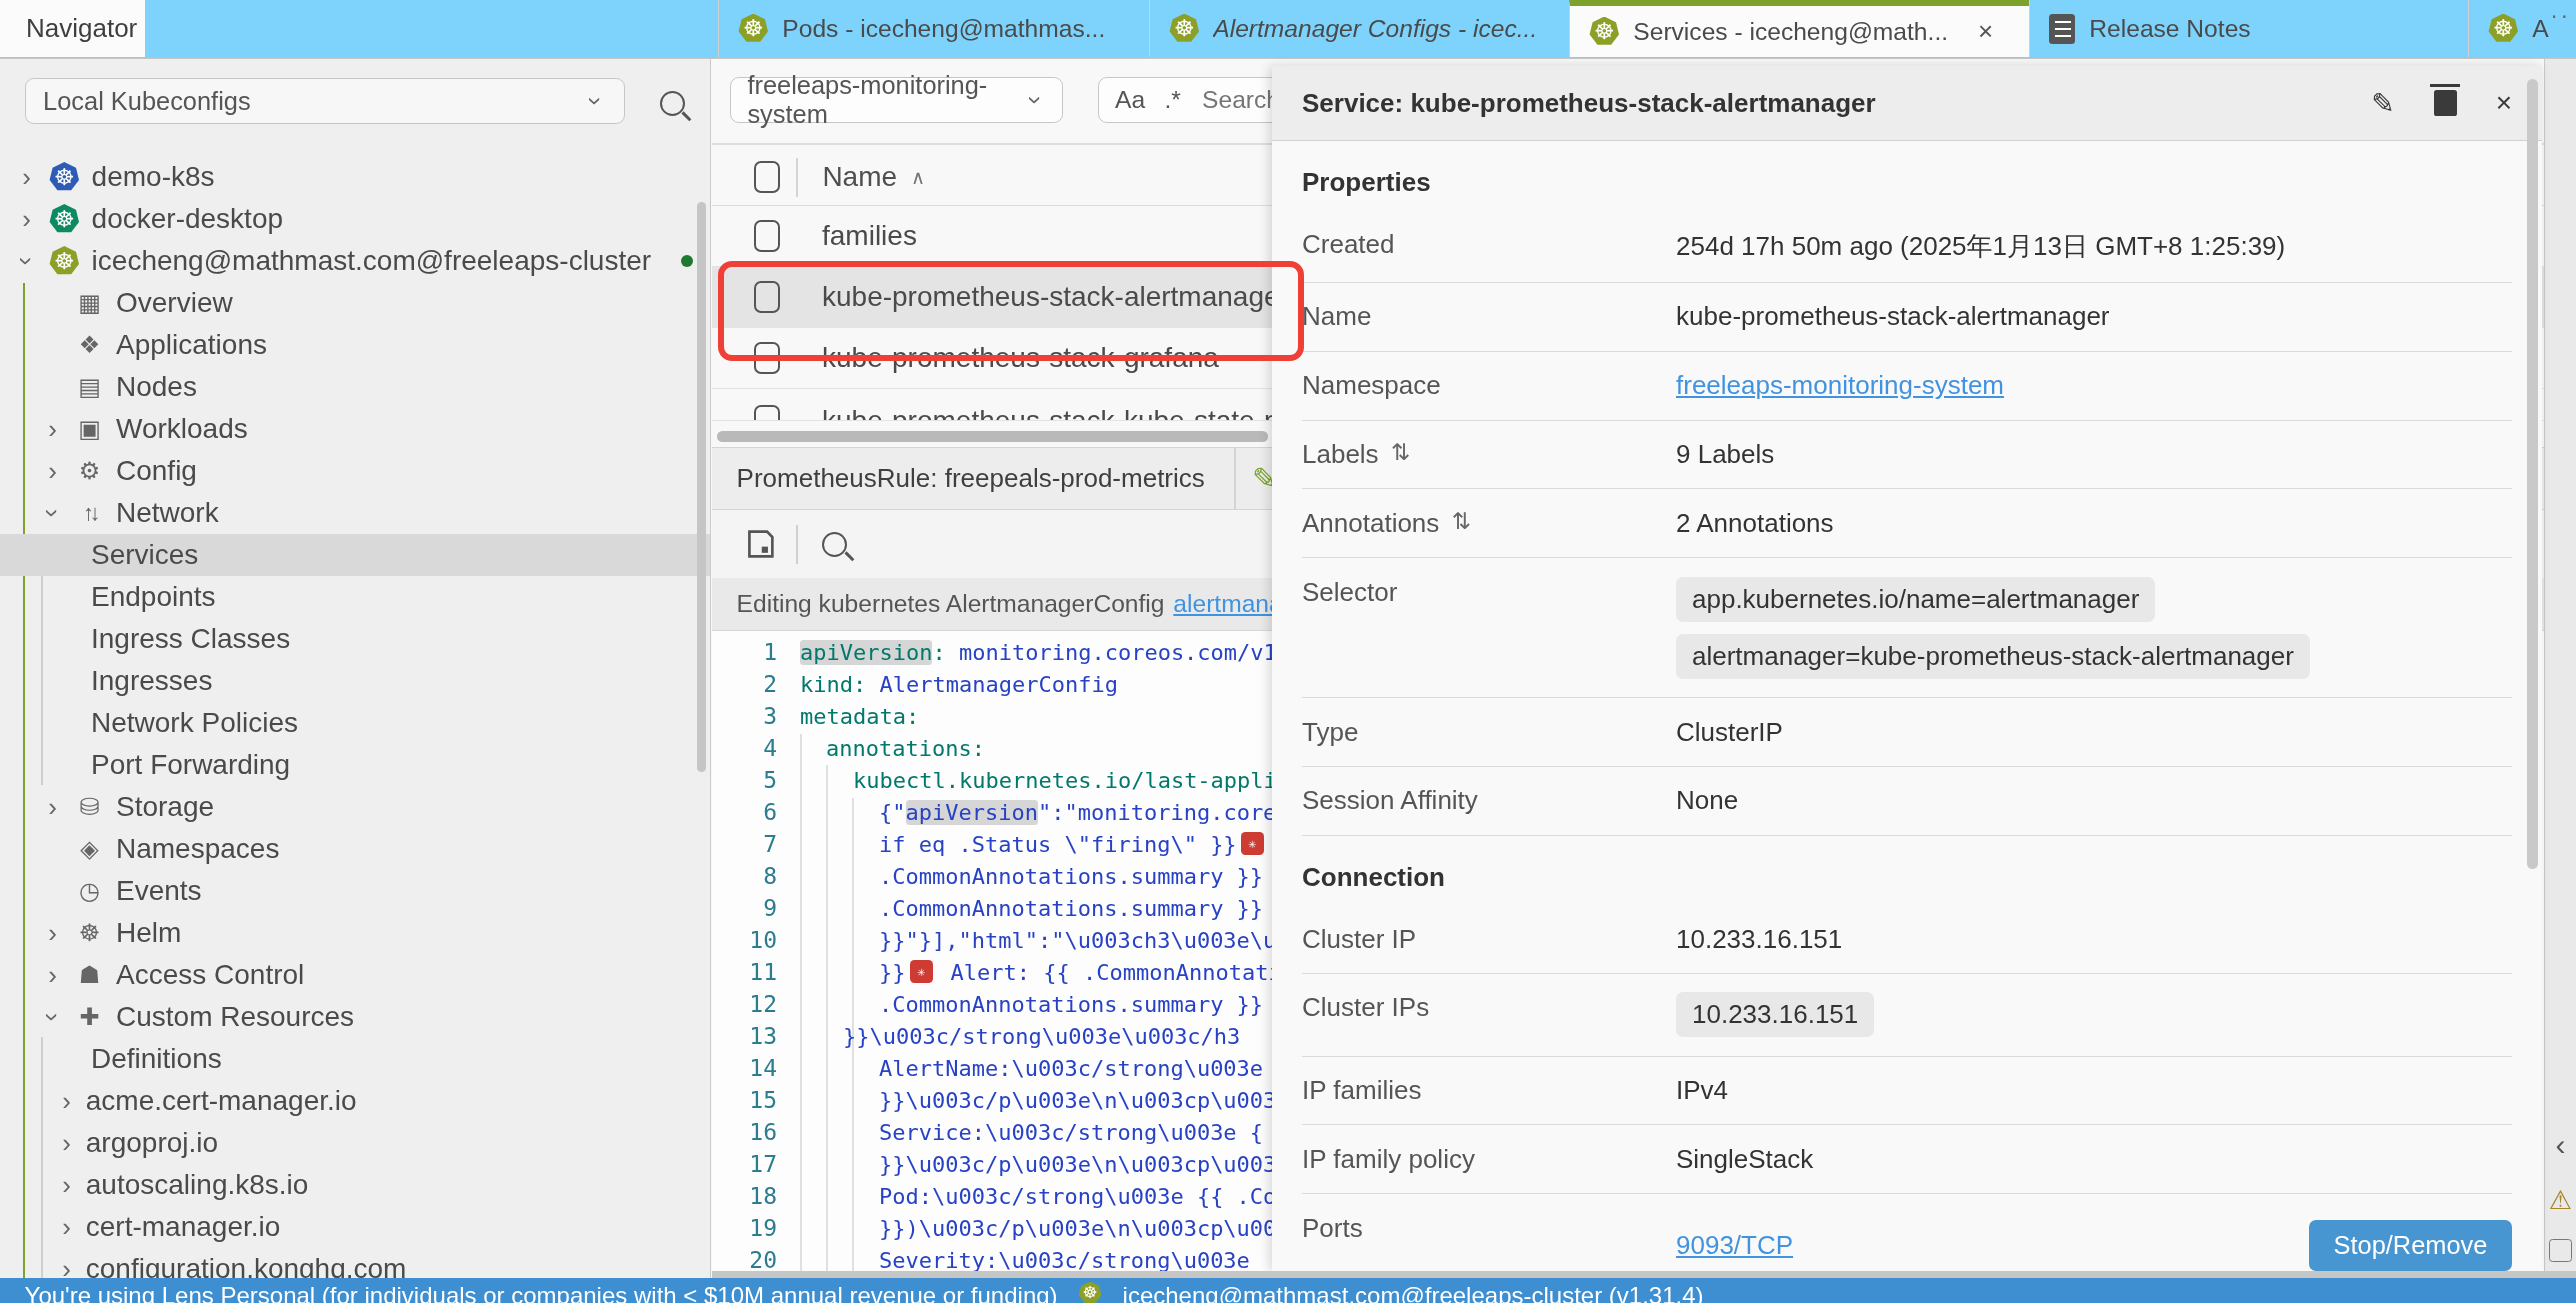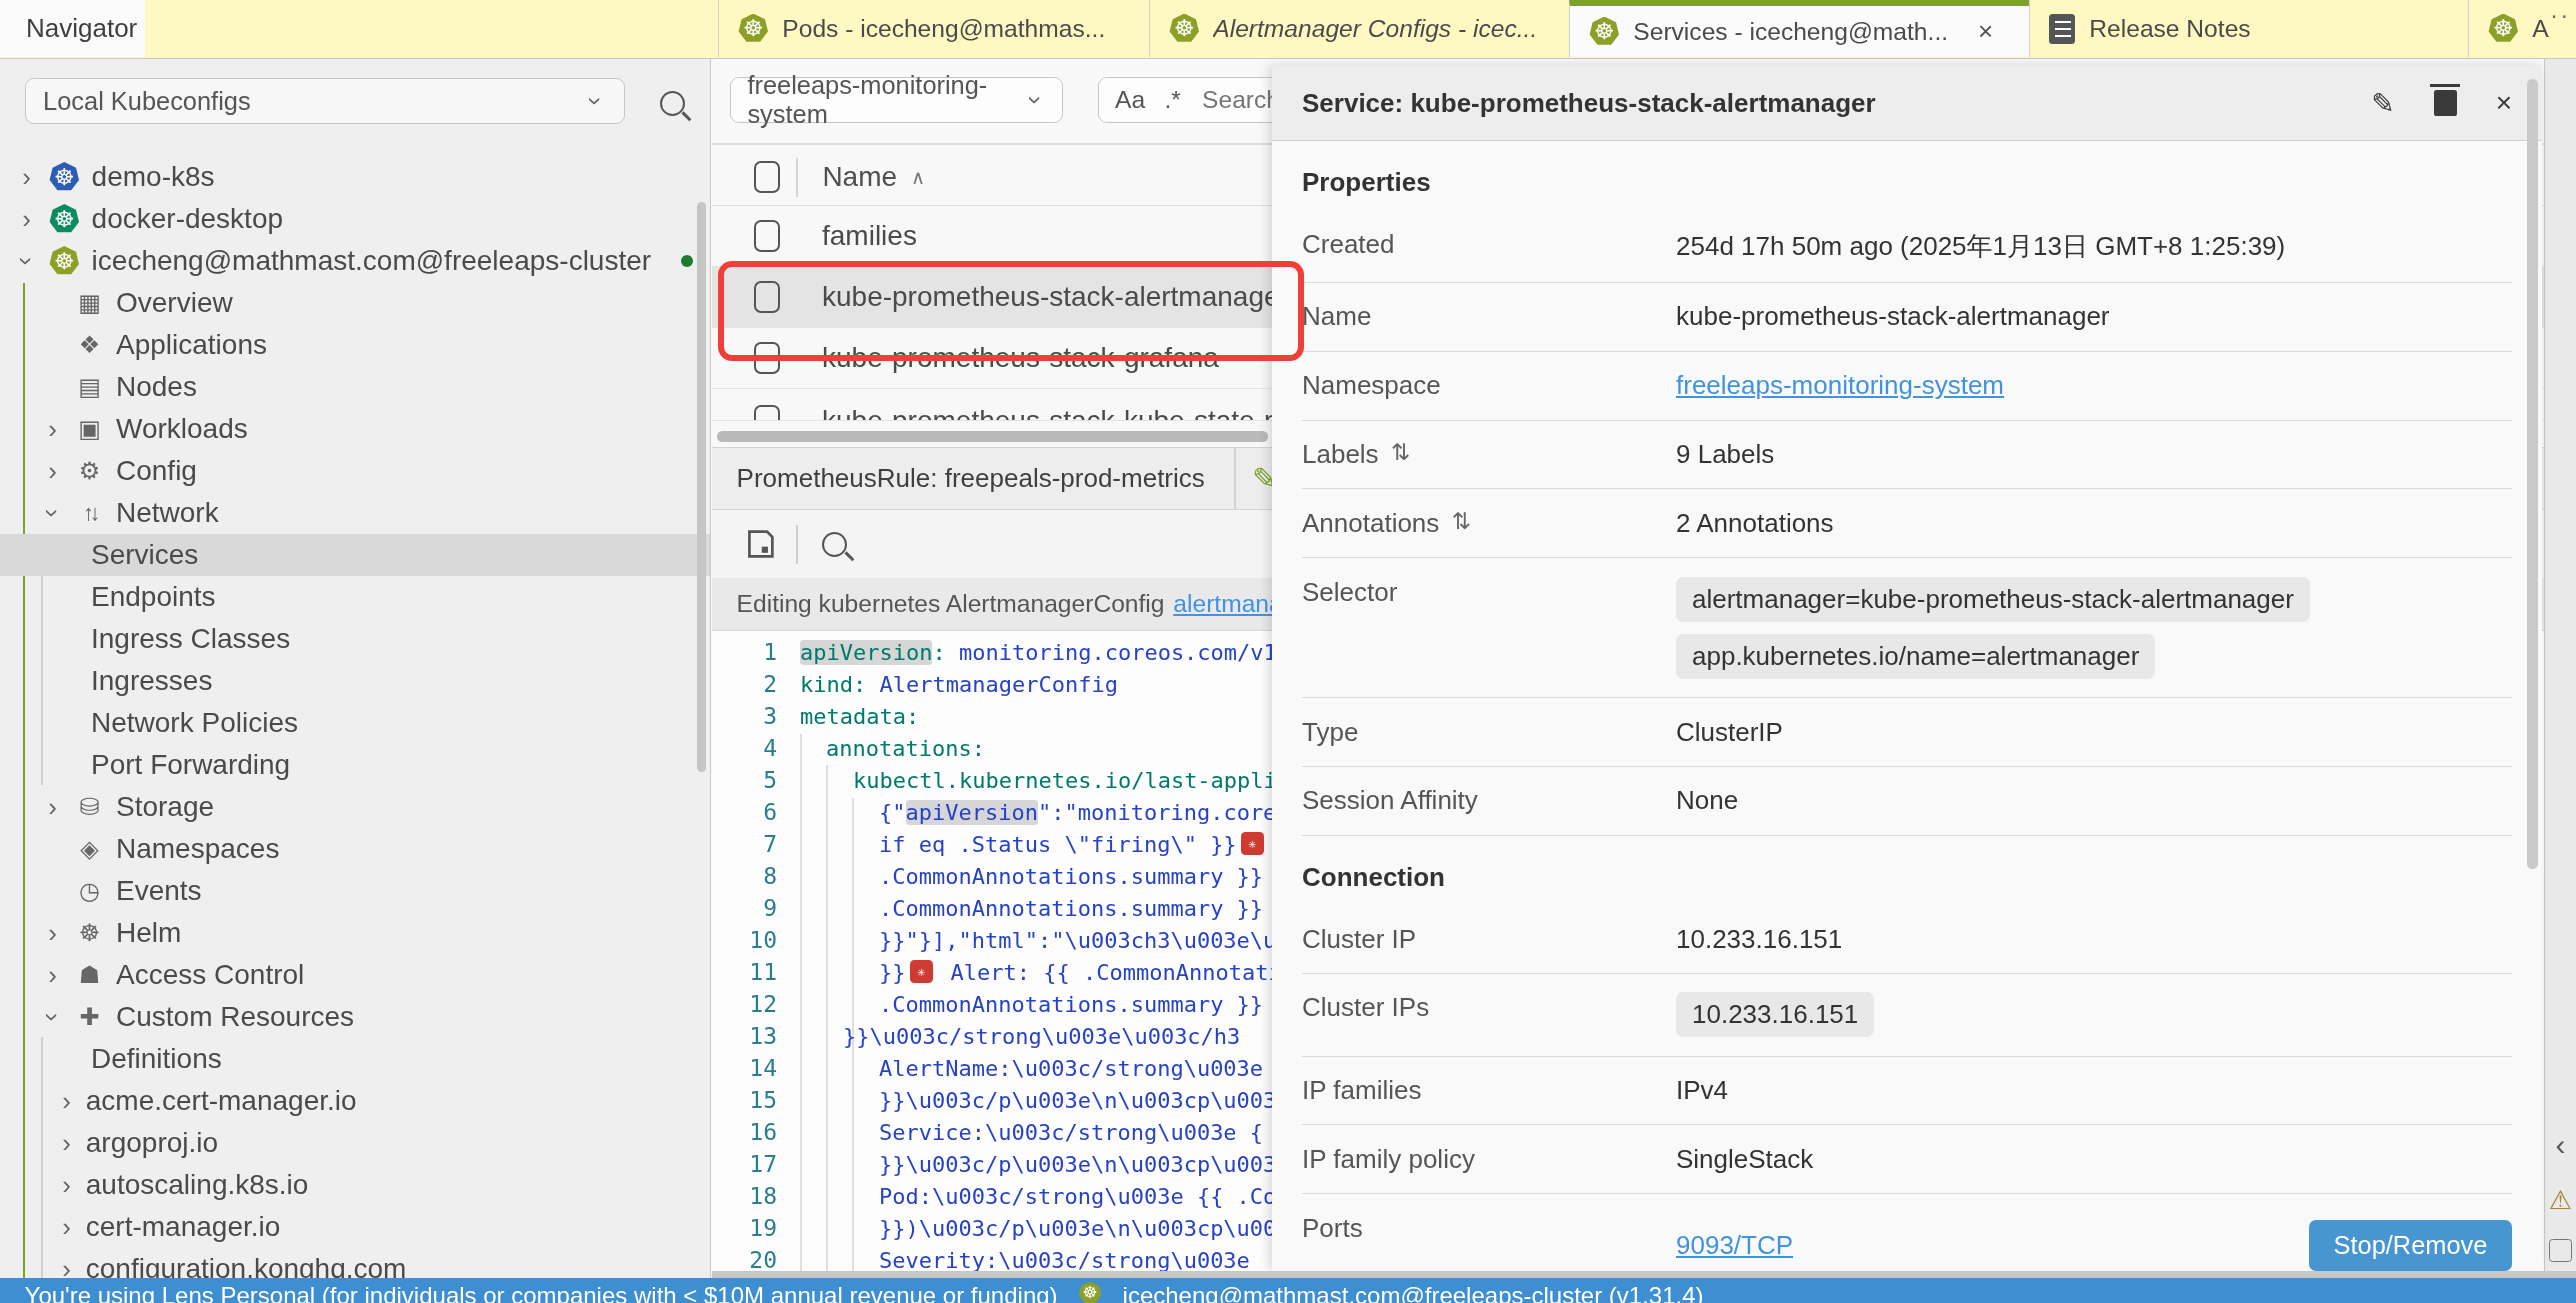--- a/index.html
+++ b/index.html
@@ -6,7 +6,7 @@
   #app{position:relative;width:2576px;height:1304px;background:#f8f8f8;
        font-family:"Liberation Sans",sans-serif;color:#444;overflow:hidden;}
   
-  .tabbar{position:absolute;left:0;top:0;right:0;height:59px;background:#fef9c3;border-bottom:1.8px solid #c6c6c6;box-sizing:border-box;}
+  .tabbar{position:absolute;left:0;top:0;right:0;height:59px;background:#7dd3fc;border-bottom:1.8px solid #c6c6c6;box-sizing:border-box;}
   .navhead{position:absolute;left:0;top:0;width:145px;height:57px;background:#fbfbfb;display:flex;align-items:center;padding-left:26px;box-sizing:border-box;font-size:26px;color:#3f3f3f;}
   .tab{position:absolute;top:0;height:57px;display:flex;align-items:center;gap:14px;padding:0 19.3px;box-sizing:border-box;border-left:1.8px solid #d0d0d0;font-size:24.6px;color:#4a4a4a;overflow:hidden;white-space:nowrap;}
   .tab.active{background:#fbfbfb;border-top:6.1px solid var(--c-accent_green,#7ca22b);}

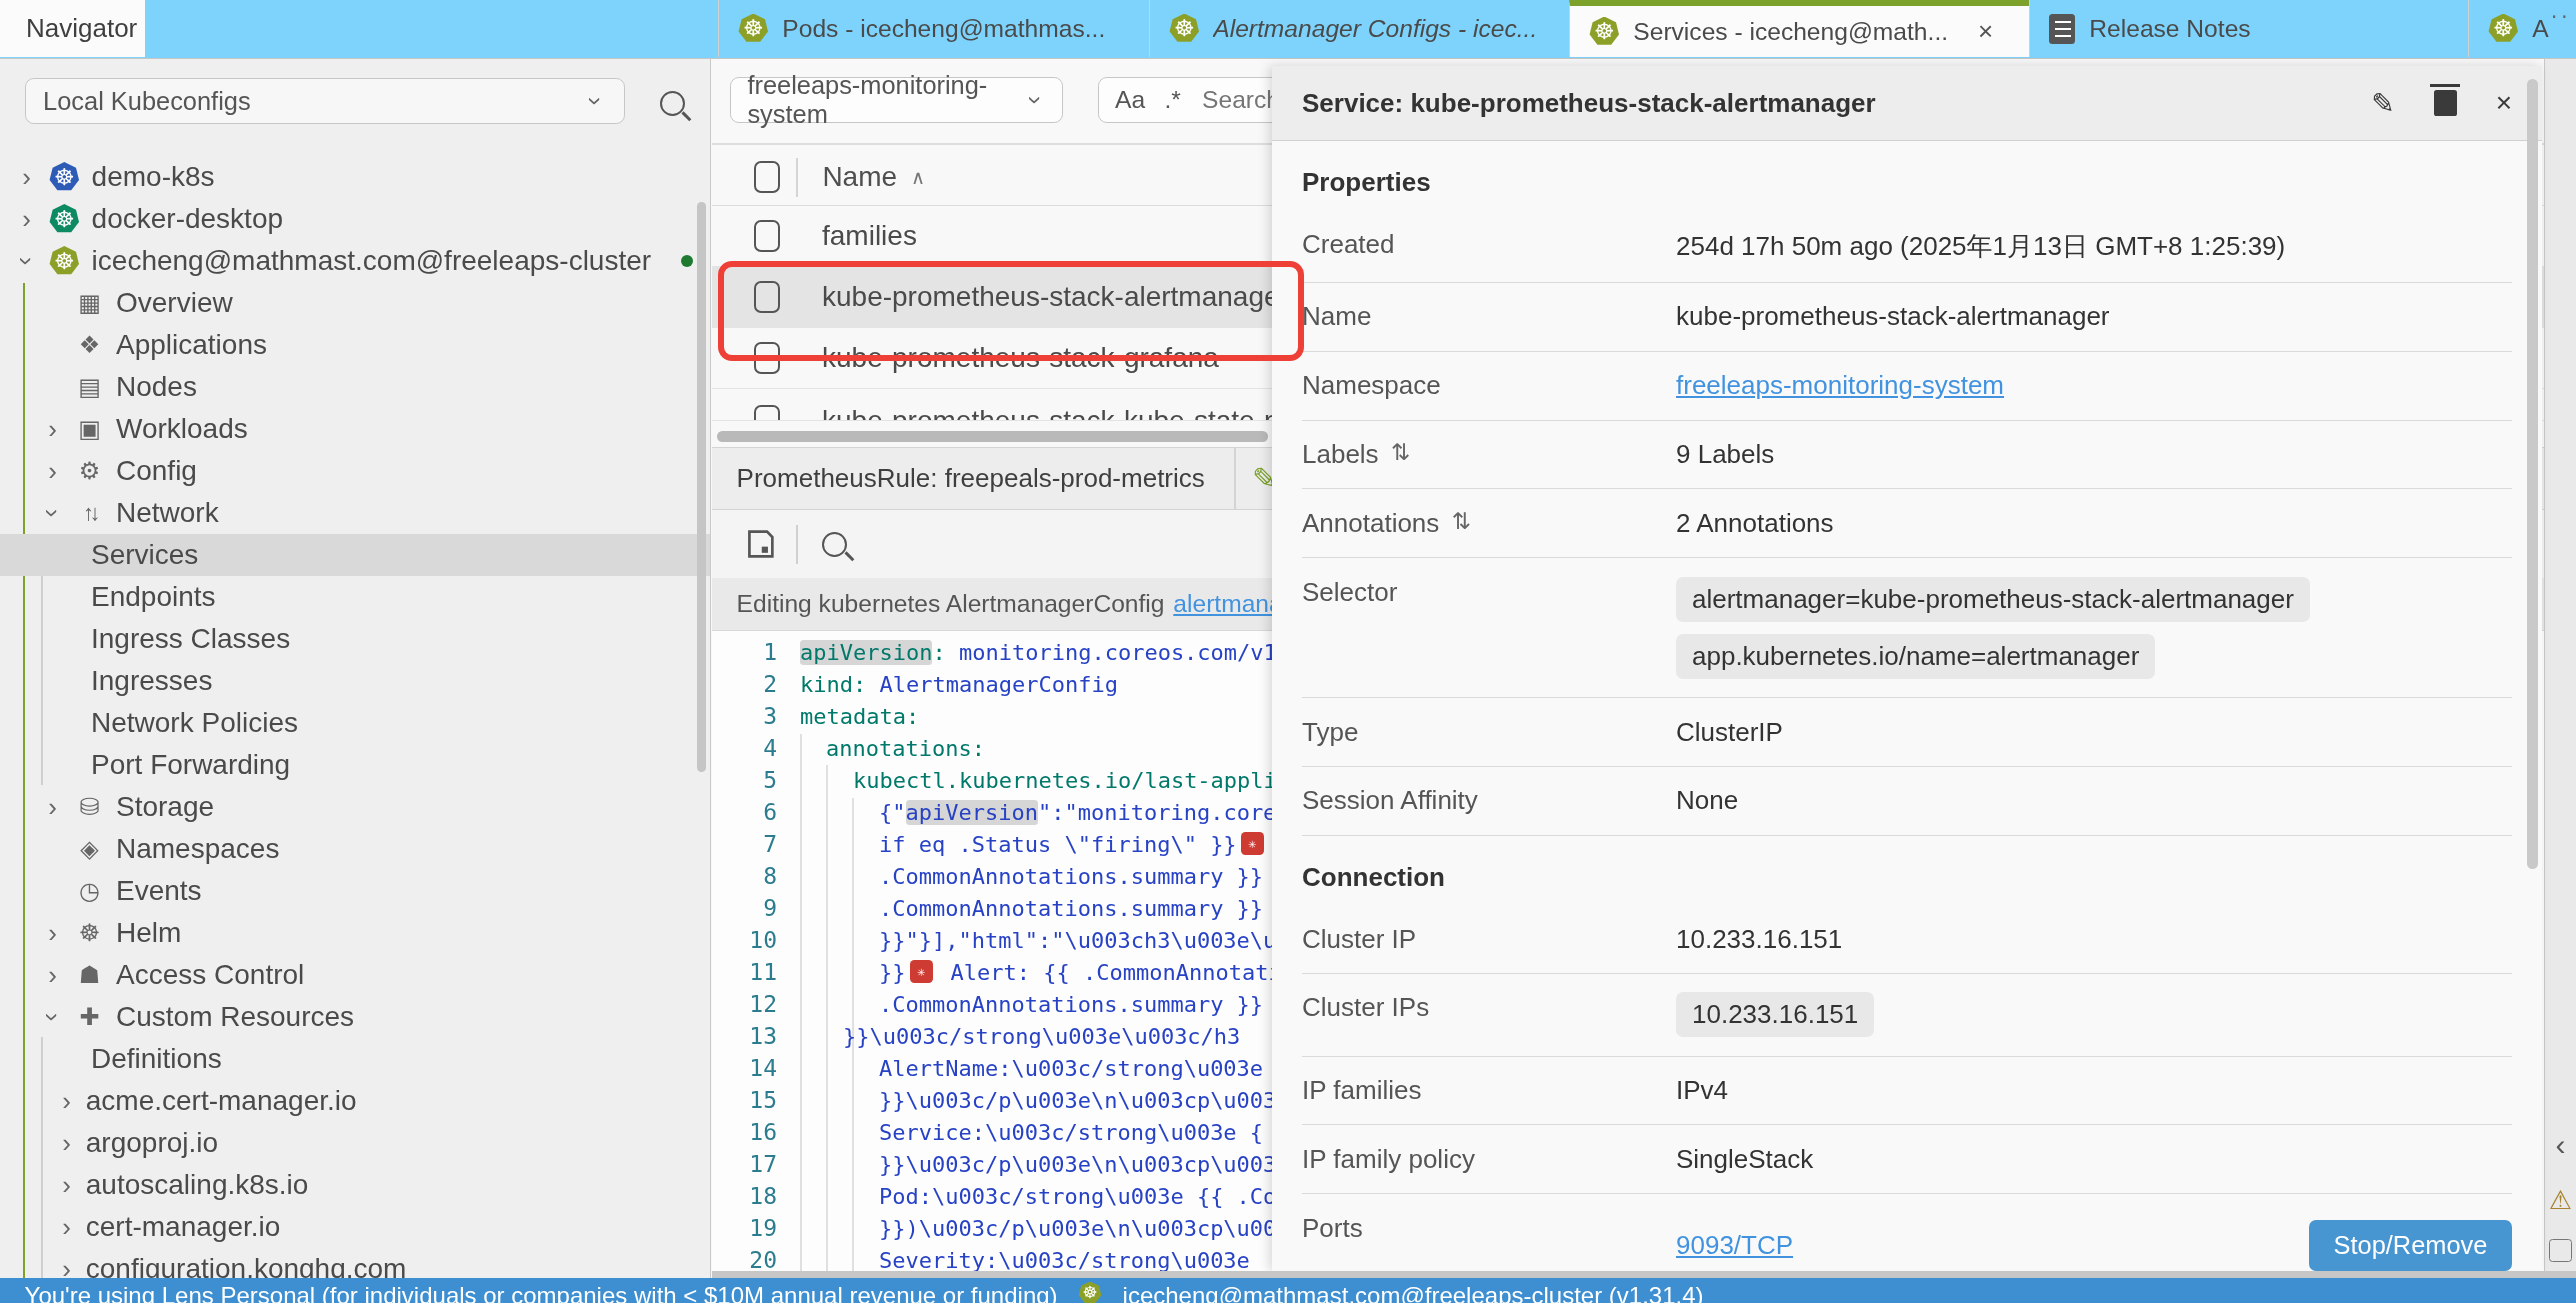--- a/index.html
+++ b/index.html
@@ -406,8 +406,8 @@
             <span>Selector</span>
           </span>
           <span class="dval badgecol">
+            <span class="badge">app.kubernetes.io/name=alertmanager</span>
             <span class="badge">alertmanager=kube-prometheus-stack-alertmanager</span>
-            <span class="badge">app.kubernetes.io/name=alertmanager</span>
           </span>
         </div>
         <div class="drow">

